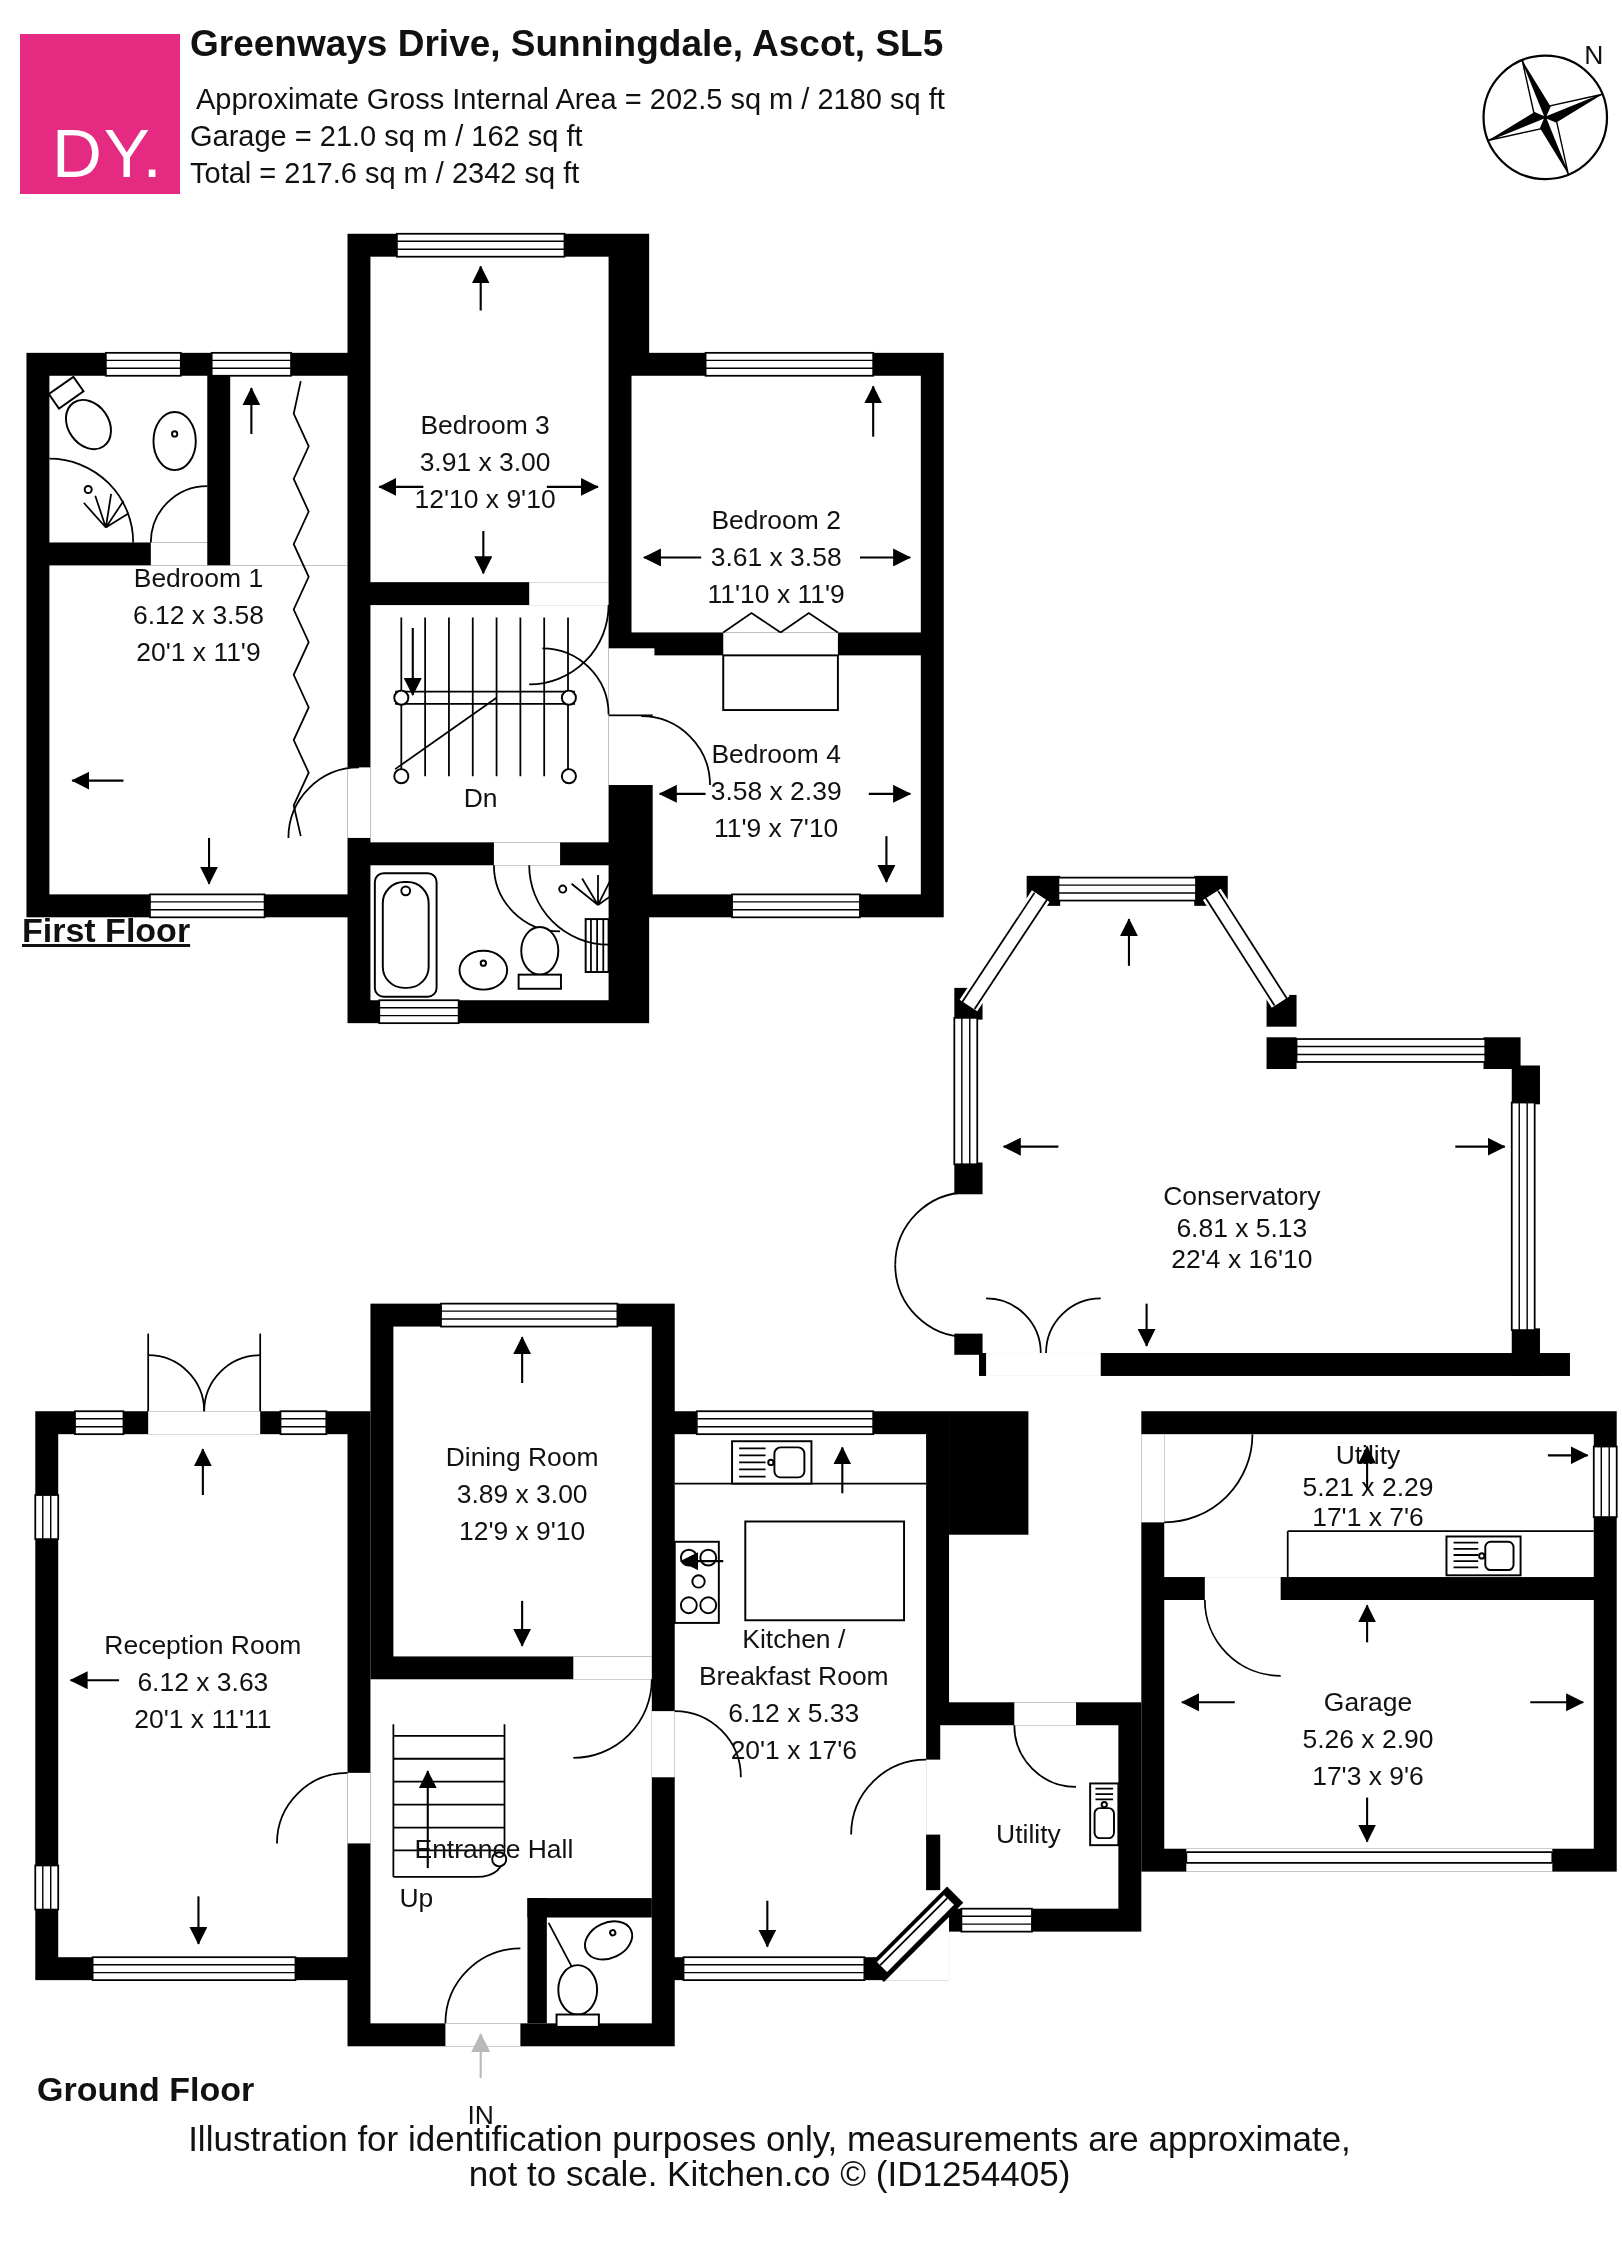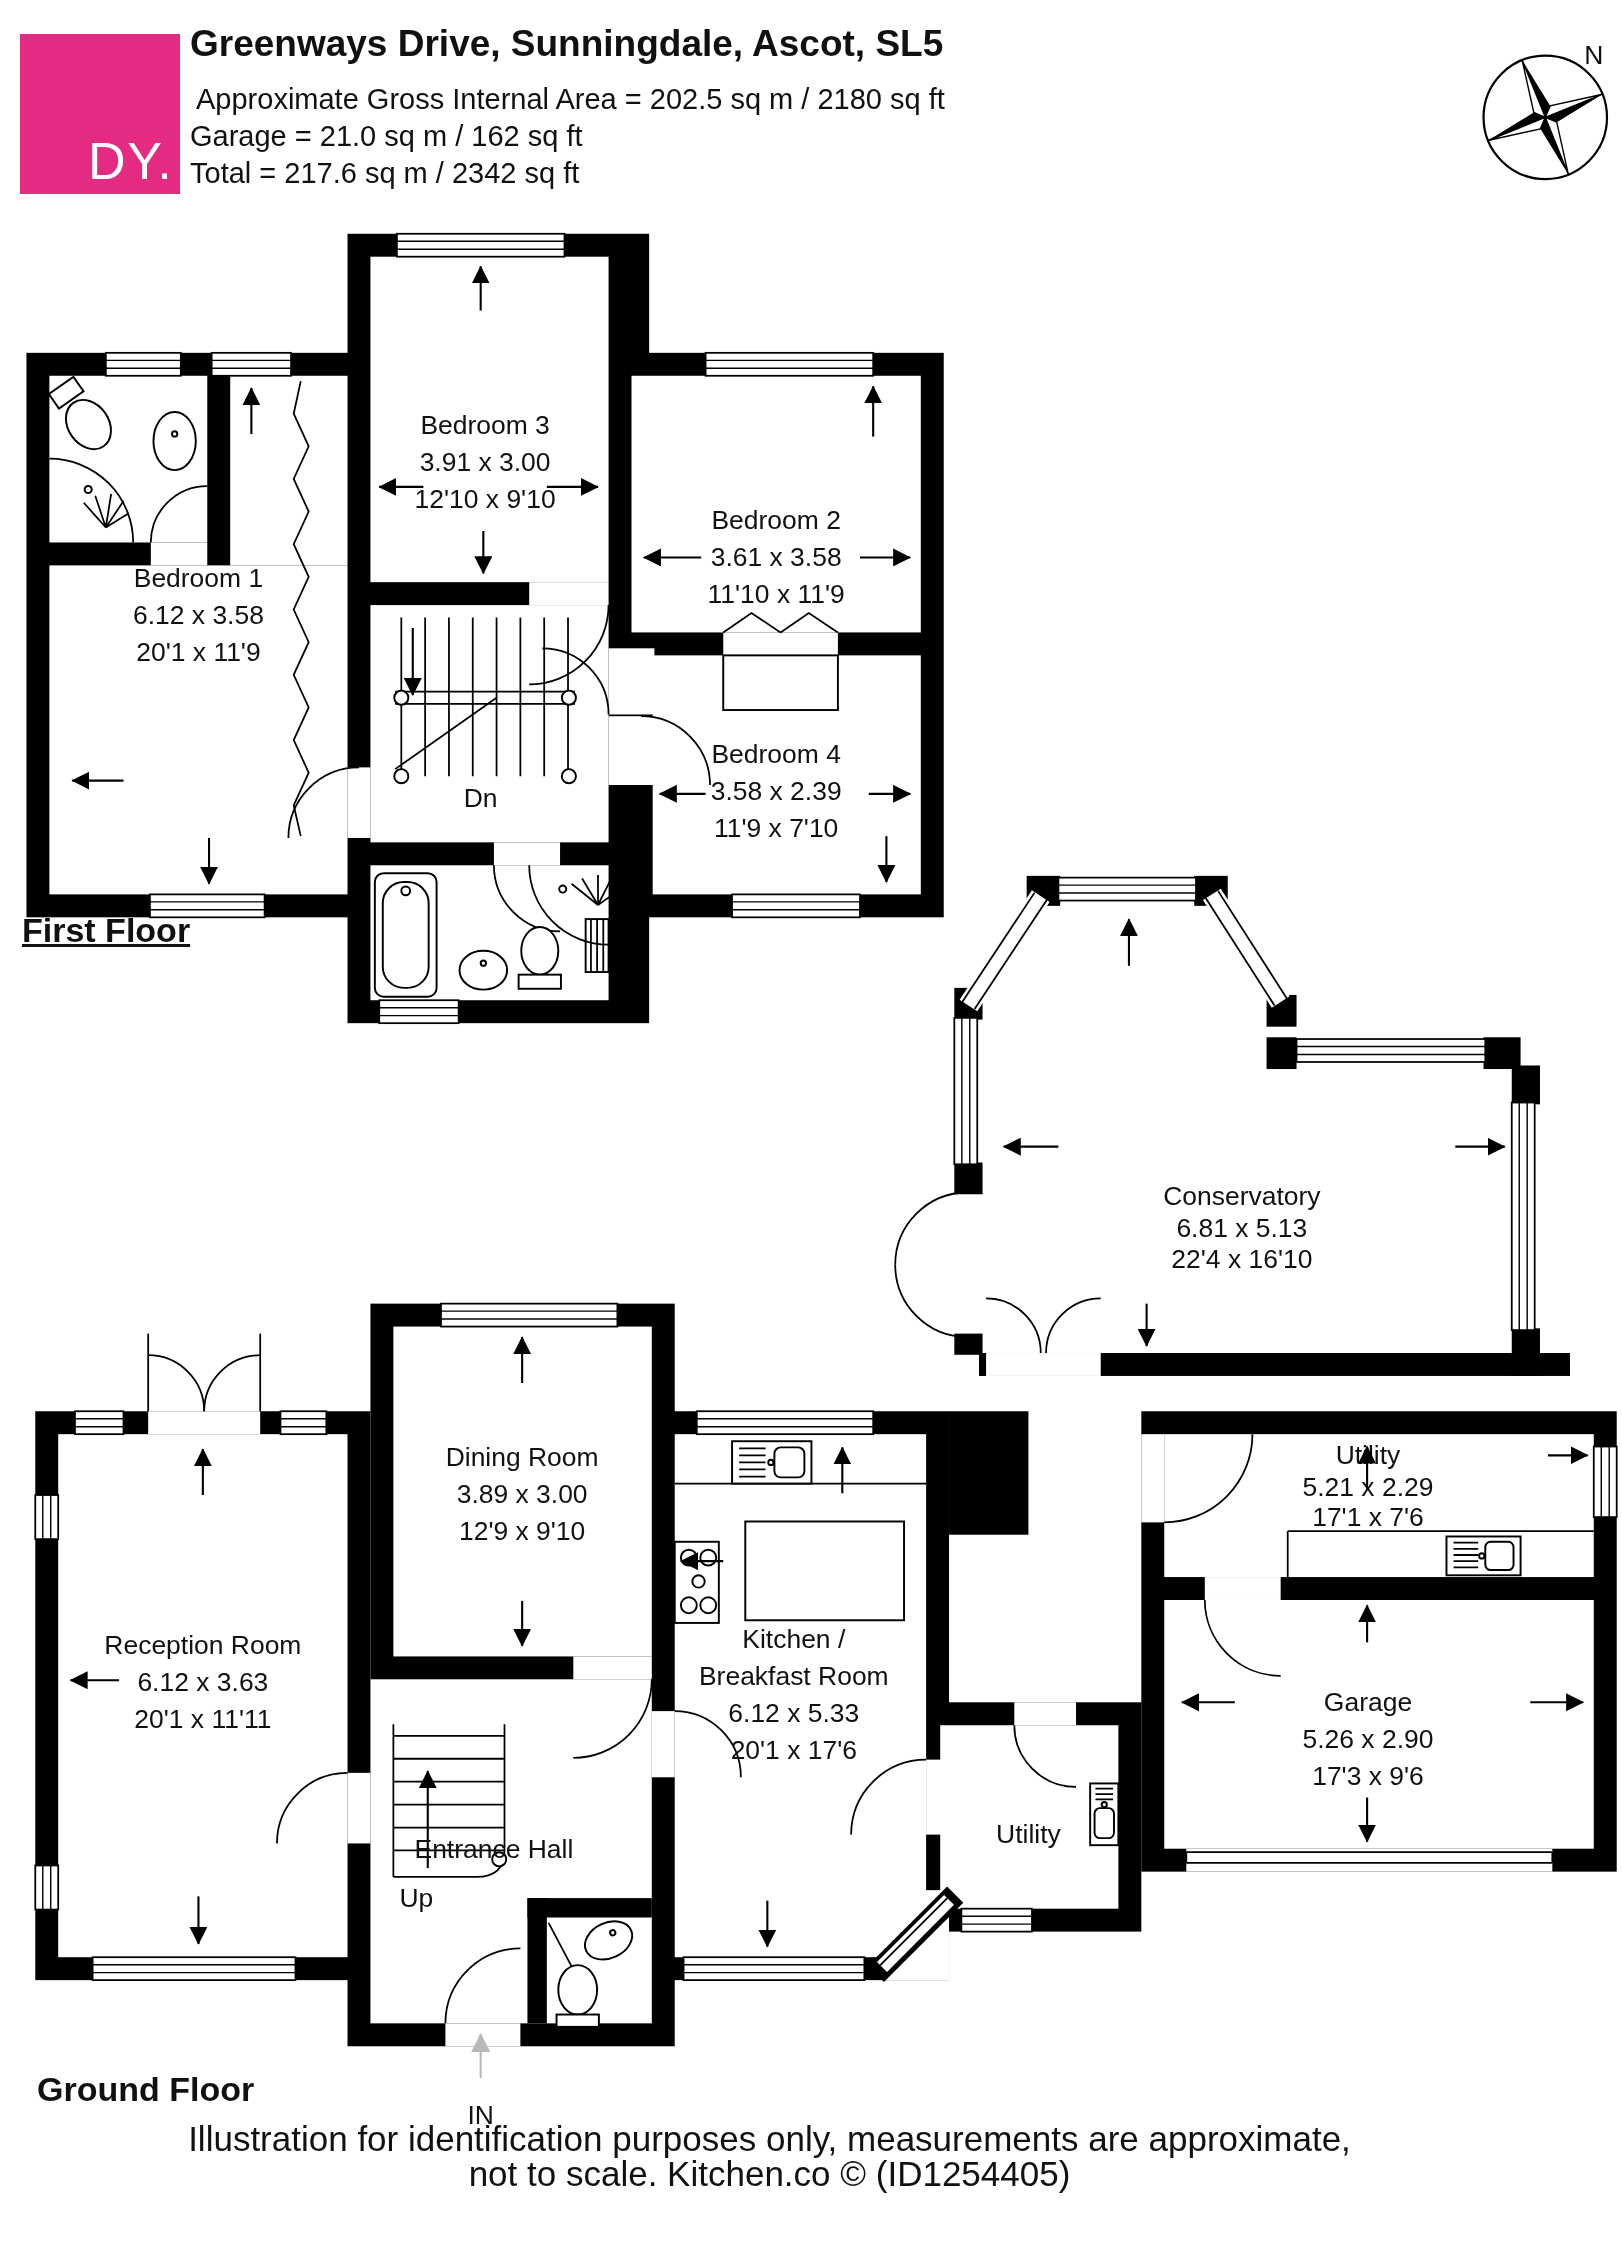--- a/index.html
+++ b/index.html
@@ -13,7 +13,7 @@
     left:20px;top:34px;width:160px;height:160px;background:var(--brand);
     color:#fff;display:flex;align-items:flex-end;
   }
-  .logo span{font-size:52px;line-height:0.9;padding:0 0 8.8px 32px;letter-spacing:1.8px;margin-left:36px;}
+  .logo span{font-size:69px;line-height:0.9;padding:0 0 8.8px 32px;letter-spacing:1.8px;}
   .hdr-title{left:190px;top:23px;font-size:37px;font-weight:bold;white-space:nowrap;text-align:right;}
   .hdr-line{left:196px;font-size:29px;white-space:nowrap;}
   .hl1{top:83px;}

